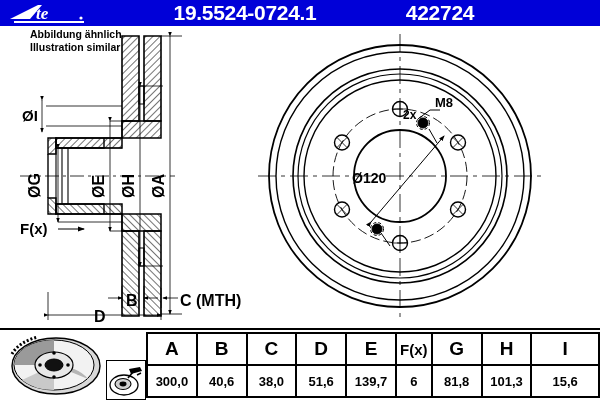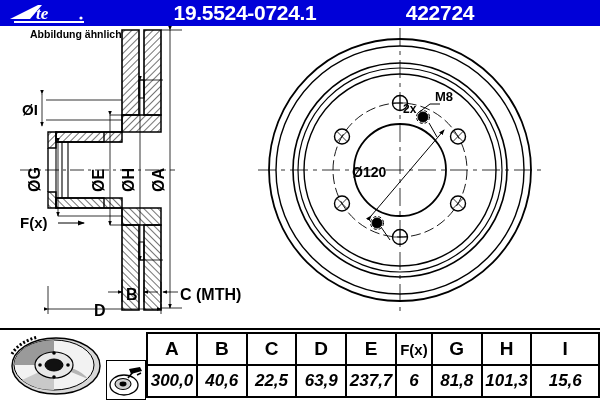--- a/index.html
+++ b/index.html
@@ -85,6 +85,7 @@
 
   <div class="note">
     <div>Abbildung ähnlich</div>
+    <div>Illustration similar</div>
   </div>
 
   <div class="drawing">

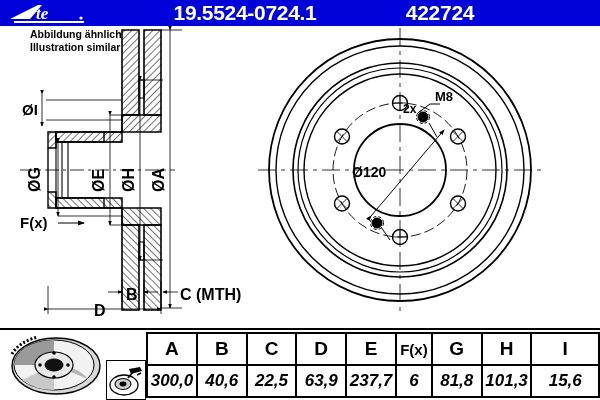--- a/index.html
+++ b/index.html
@@ -38,7 +38,7 @@
   }
 
   
-  .drawing{position:absolute;left:0;top:20px;width:600px;height:300px;}
+  .drawing{position:absolute;left:0;top:26px;width:600px;height:300px;}
   .drawing svg{display:block;}
 
   

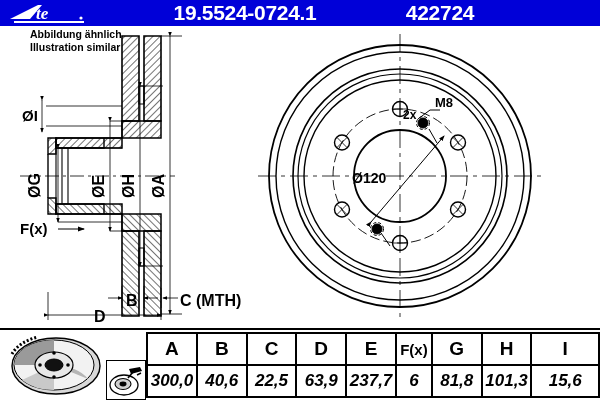--- a/index.html
+++ b/index.html
@@ -60,7 +60,7 @@
     padding:0;
   }
   table.spec th{height:30px;font-size:19px;}
-  table.spec td{height:30px;font-size:17px;font-style:italic;}
+  table.spec td{height:30px;font-size:13px;}
 
   .thumb-main{position:absolute;left:4px;top:4px;width:104px;height:64px;}
   .thumb-sub{position:absolute;left:106px;top:30px;width:38px;height:38px;border:1.5px solid #000;background:#fff;}

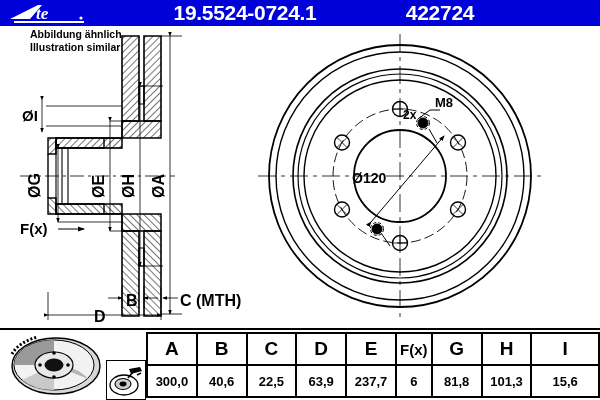--- a/index.html
+++ b/index.html
@@ -322,7 +322,7 @@
         <tr>
           <td>300,0</td>
           <td>40,6</td>
-          <td>22,5</td>
+          <td>38,0</td>
           <td>63,9</td>
           <td>237,7</td>
           <td>6</td>

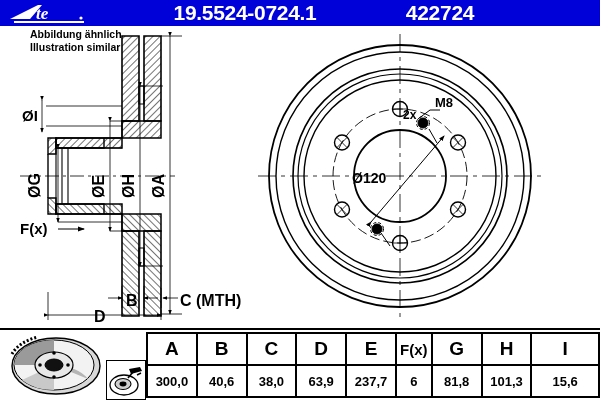--- a/index.html
+++ b/index.html
@@ -323,7 +323,7 @@
           <td>300,0</td>
           <td>40,6</td>
           <td>38,0</td>
-          <td>63,9</td>
+          <td>51,6</td>
           <td>237,7</td>
           <td>6</td>
           <td>81,8</td>

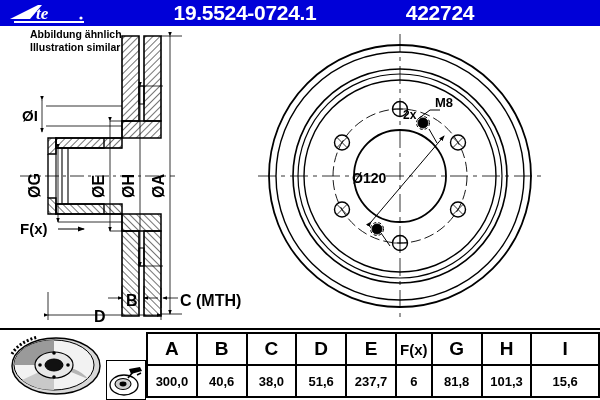--- a/index.html
+++ b/index.html
@@ -324,7 +324,7 @@
           <td>40,6</td>
           <td>38,0</td>
           <td>51,6</td>
-          <td>237,7</td>
+          <td>139,7</td>
           <td>6</td>
           <td>81,8</td>
           <td>101,3</td>

